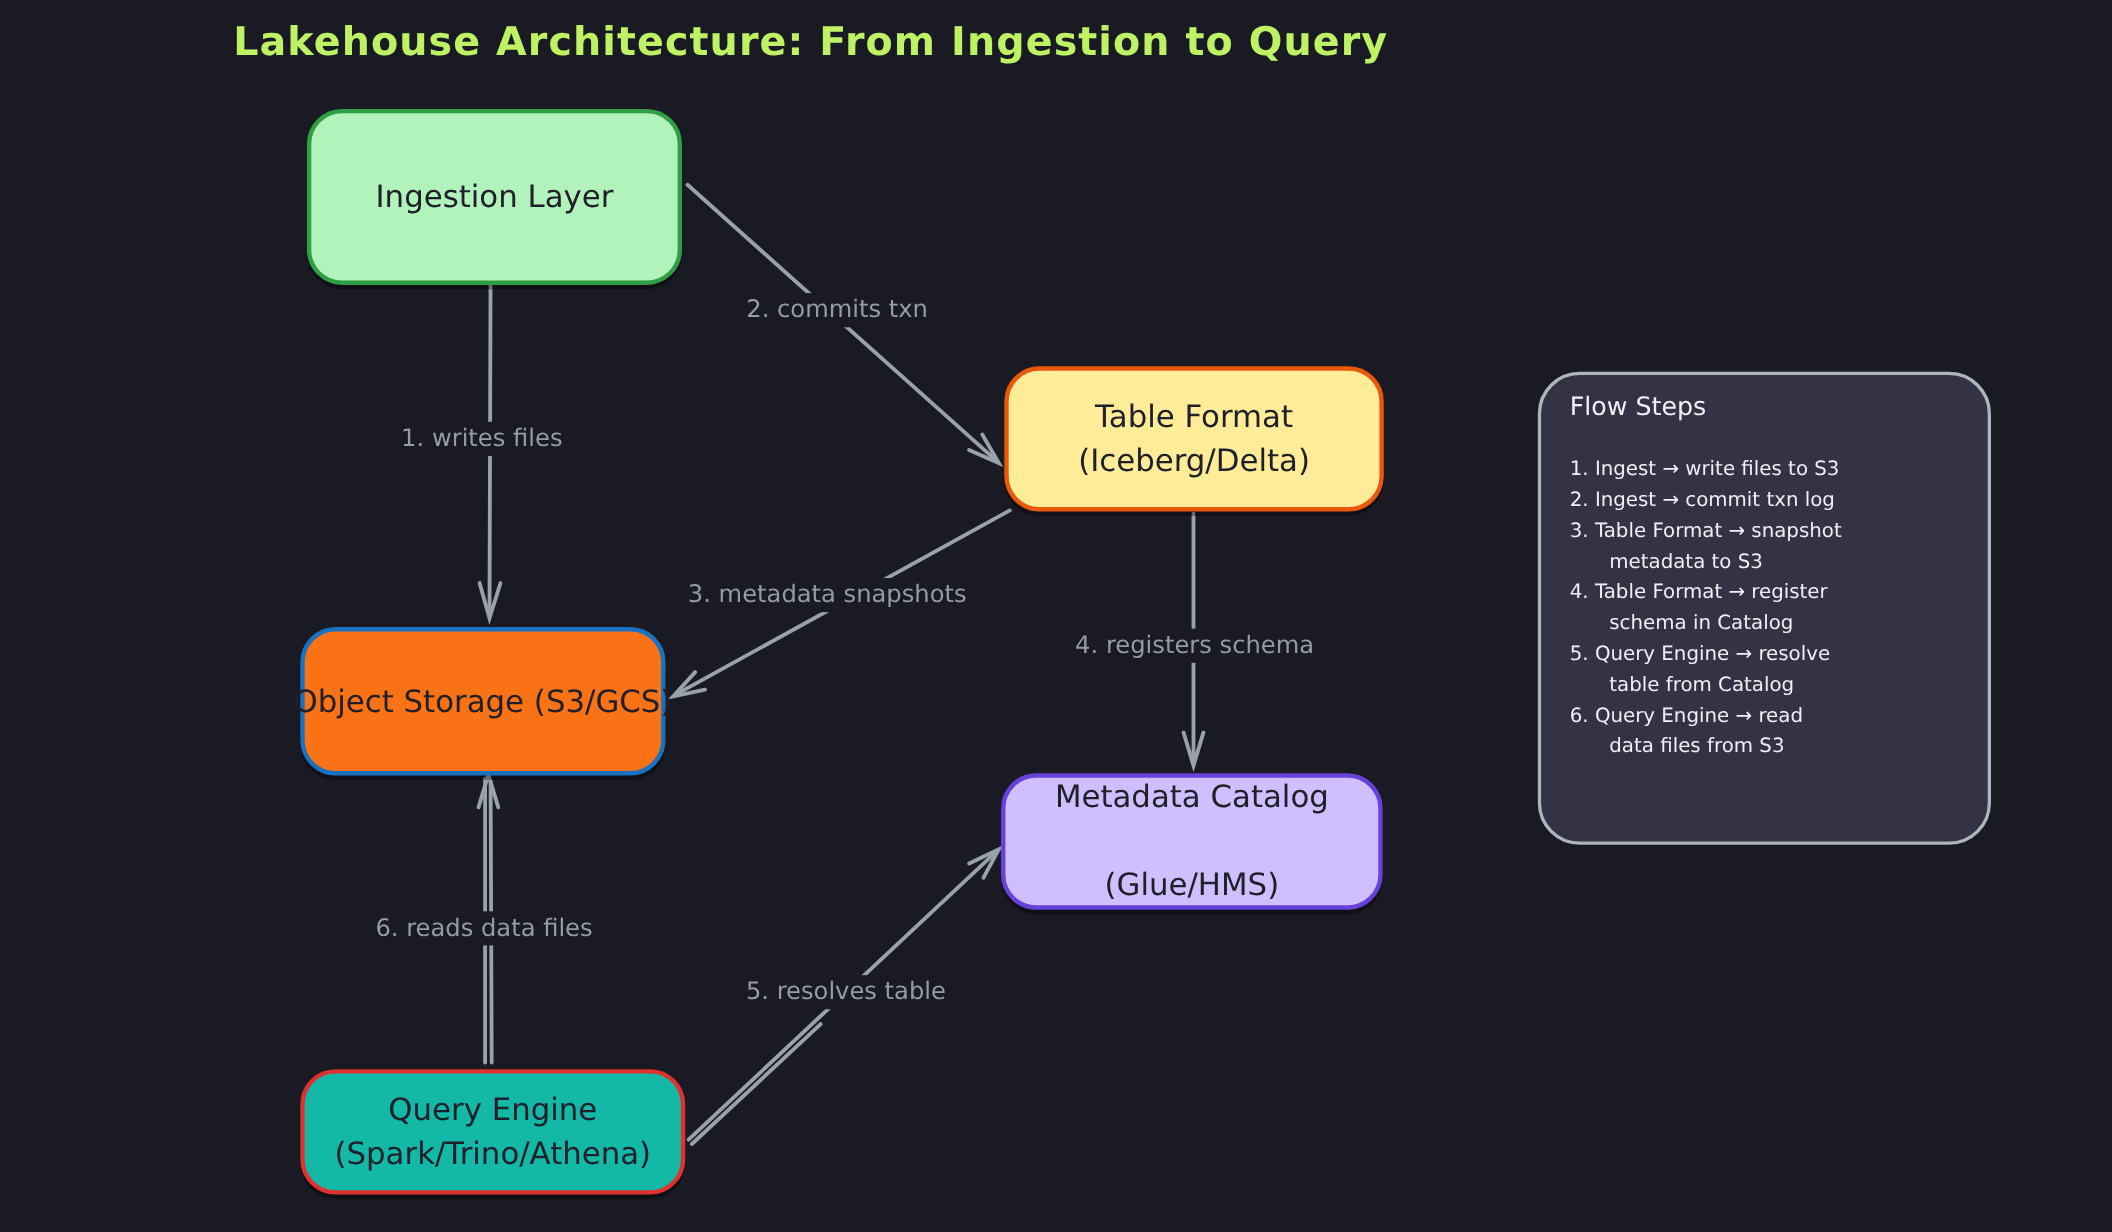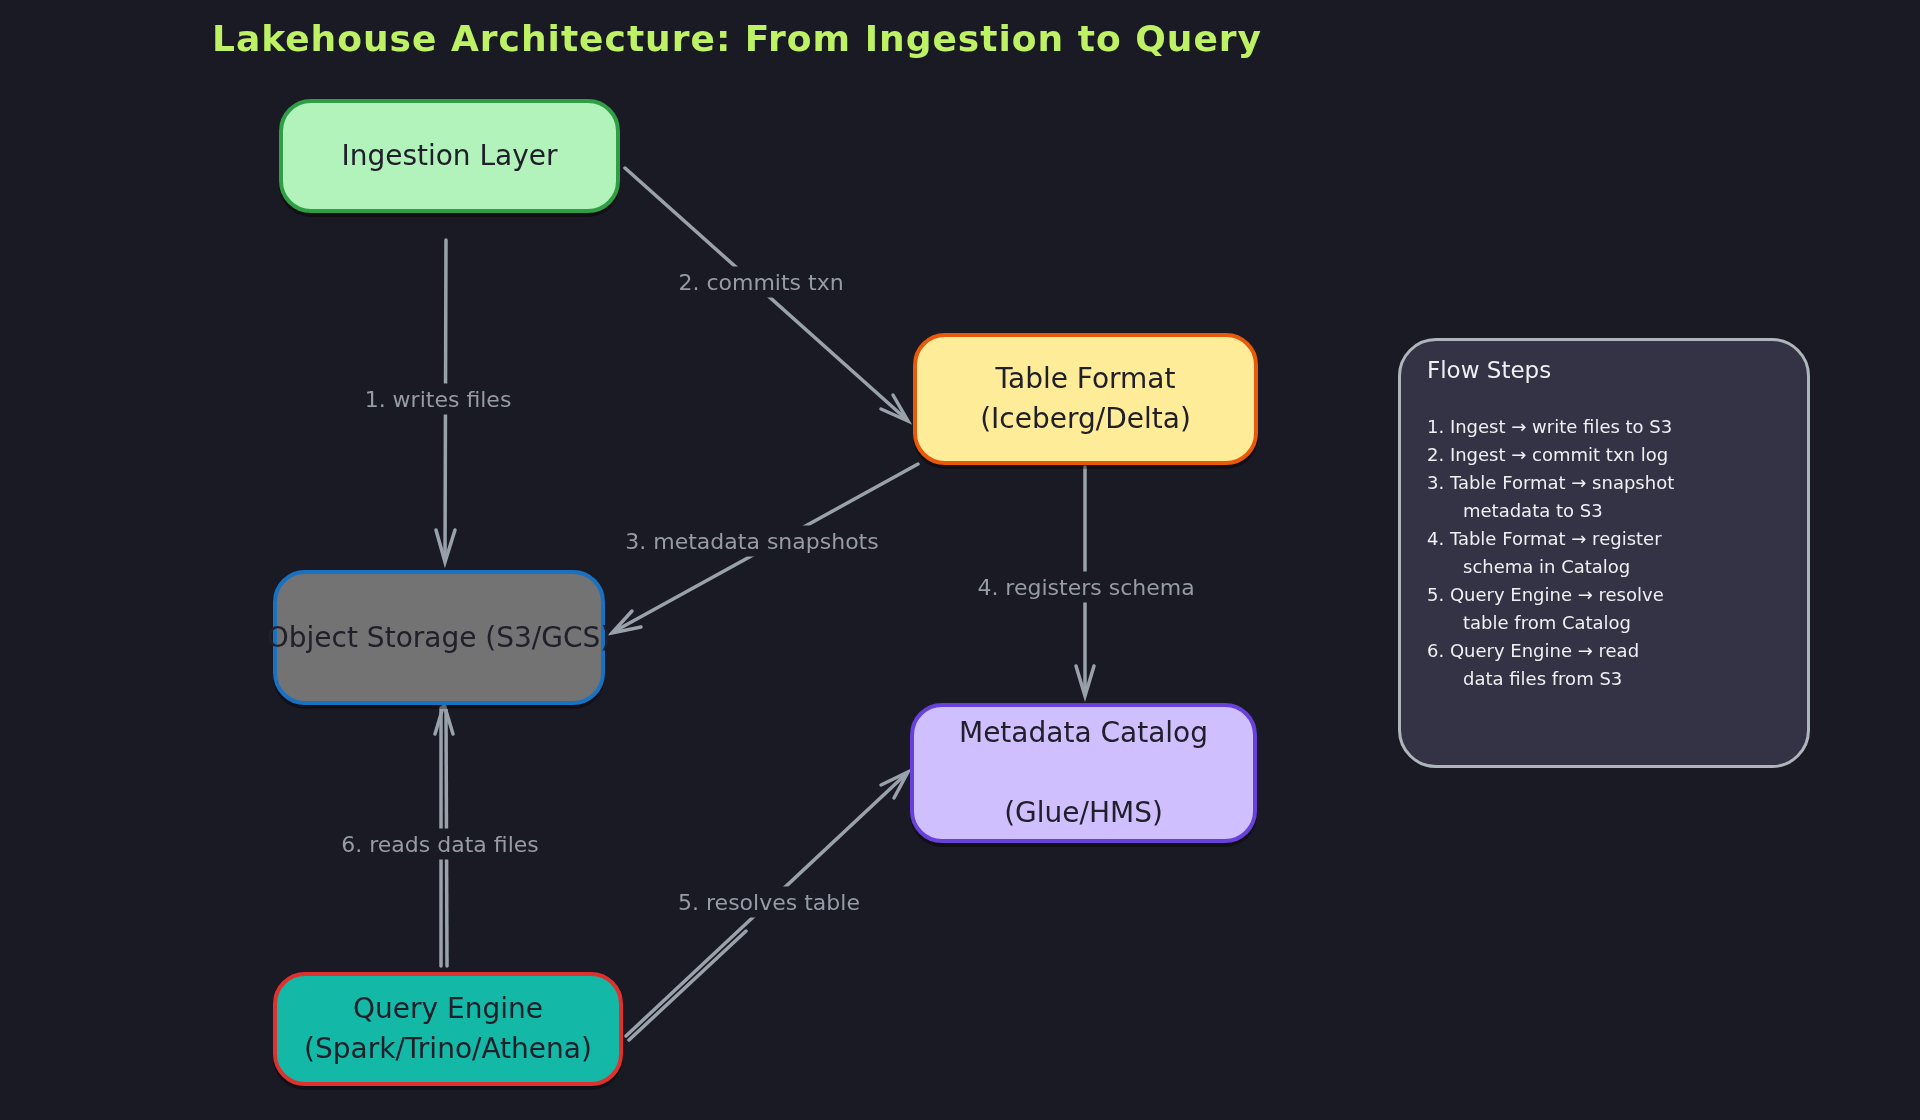--- a/index.html
+++ b/index.html
@@ -35,7 +35,7 @@
     box-shadow:0 4px 0 rgba(0,0,0,0.35);
   }
   .node .lbl { white-space:nowrap; }
-  .node-ingestion      { left:279px;  top:99px;  width:341px; height:114px; background:#b2f2bb; border-color:#2f9e44; }
+  .node-ingestion      { left:279px;  top:99px;  width:341px; height:160px; background:#b2f2bb; border-color:#2f9e44; }
   .node-table-format   { left:913px;  top:333px; width:345px; height:132px; background:#ffec99; border-color:#e8590c; }
   .node-object-storage { left:273px;  top:570px; width:332px; height:135px; background:#737373; border-color:#1971c2; }
   .node-metadata-catalog { left:910px; top:703px; width:347px; height:140px; background:#d0bfff; border-color:#6741d9;gap:40px; }

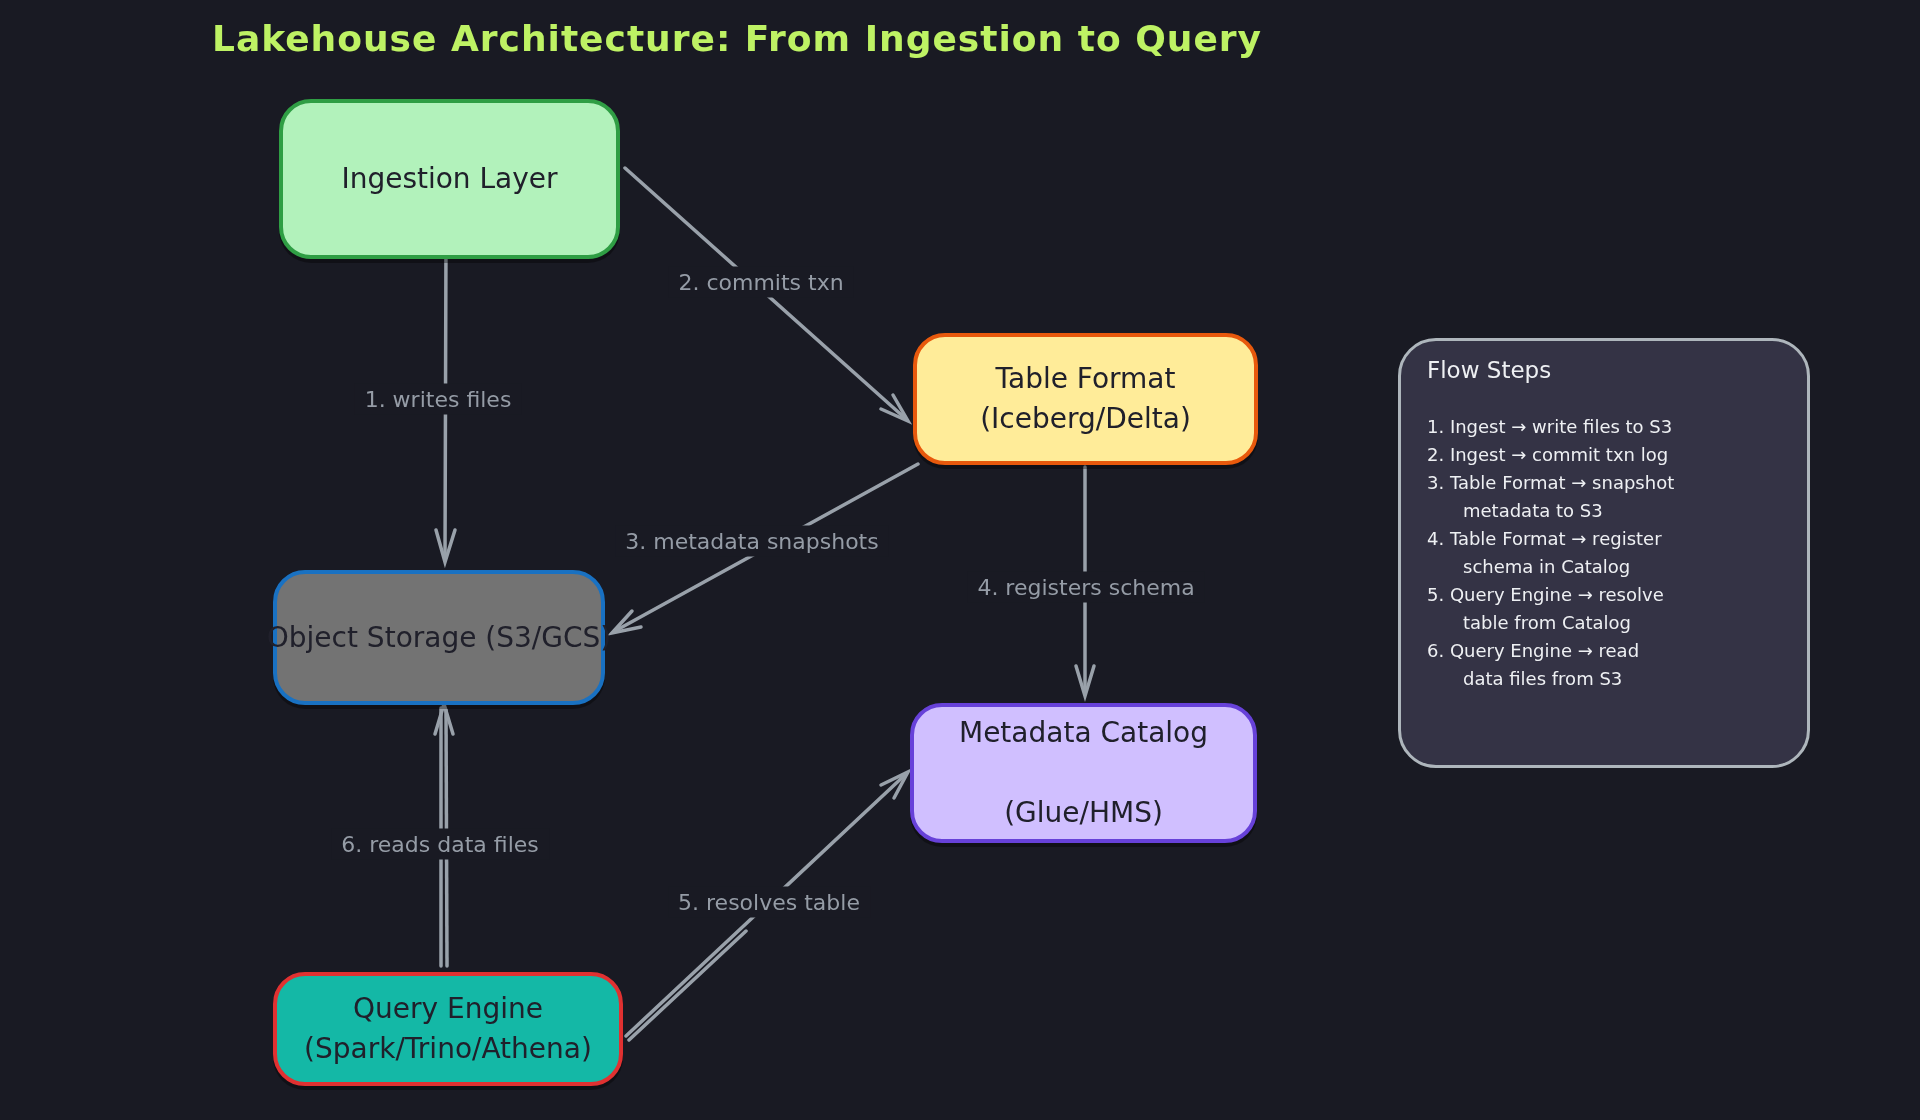--- a/index.html
+++ b/index.html
@@ -37,7 +37,7 @@
   .node .lbl { white-space:nowrap; }
   .node-ingestion      { left:279px;  top:99px;  width:341px; height:160px; background:#b2f2bb; border-color:#2f9e44; }
   .node-table-format   { left:913px;  top:333px; width:345px; height:132px; background:#ffec99; border-color:#e8590c; }
-  .node-object-storage { left:273px;  top:570px; width:332px; height:135px; background:#737373; border-color:#1971c2; }
+  .node-object-storage { left:273px;  top:570px; width:332px; height:135px; background:#f97316; border-color:#1971c2; }
   .node-metadata-catalog { left:910px; top:703px; width:347px; height:140px; background:#d0bfff; border-color:#6741d9;gap:40px; }
   .node-query-engine   { left:273px;  top:972px; width:350px; height:114px; background:#14b8a6; border-color:#e03131; }
   .arrow-label {

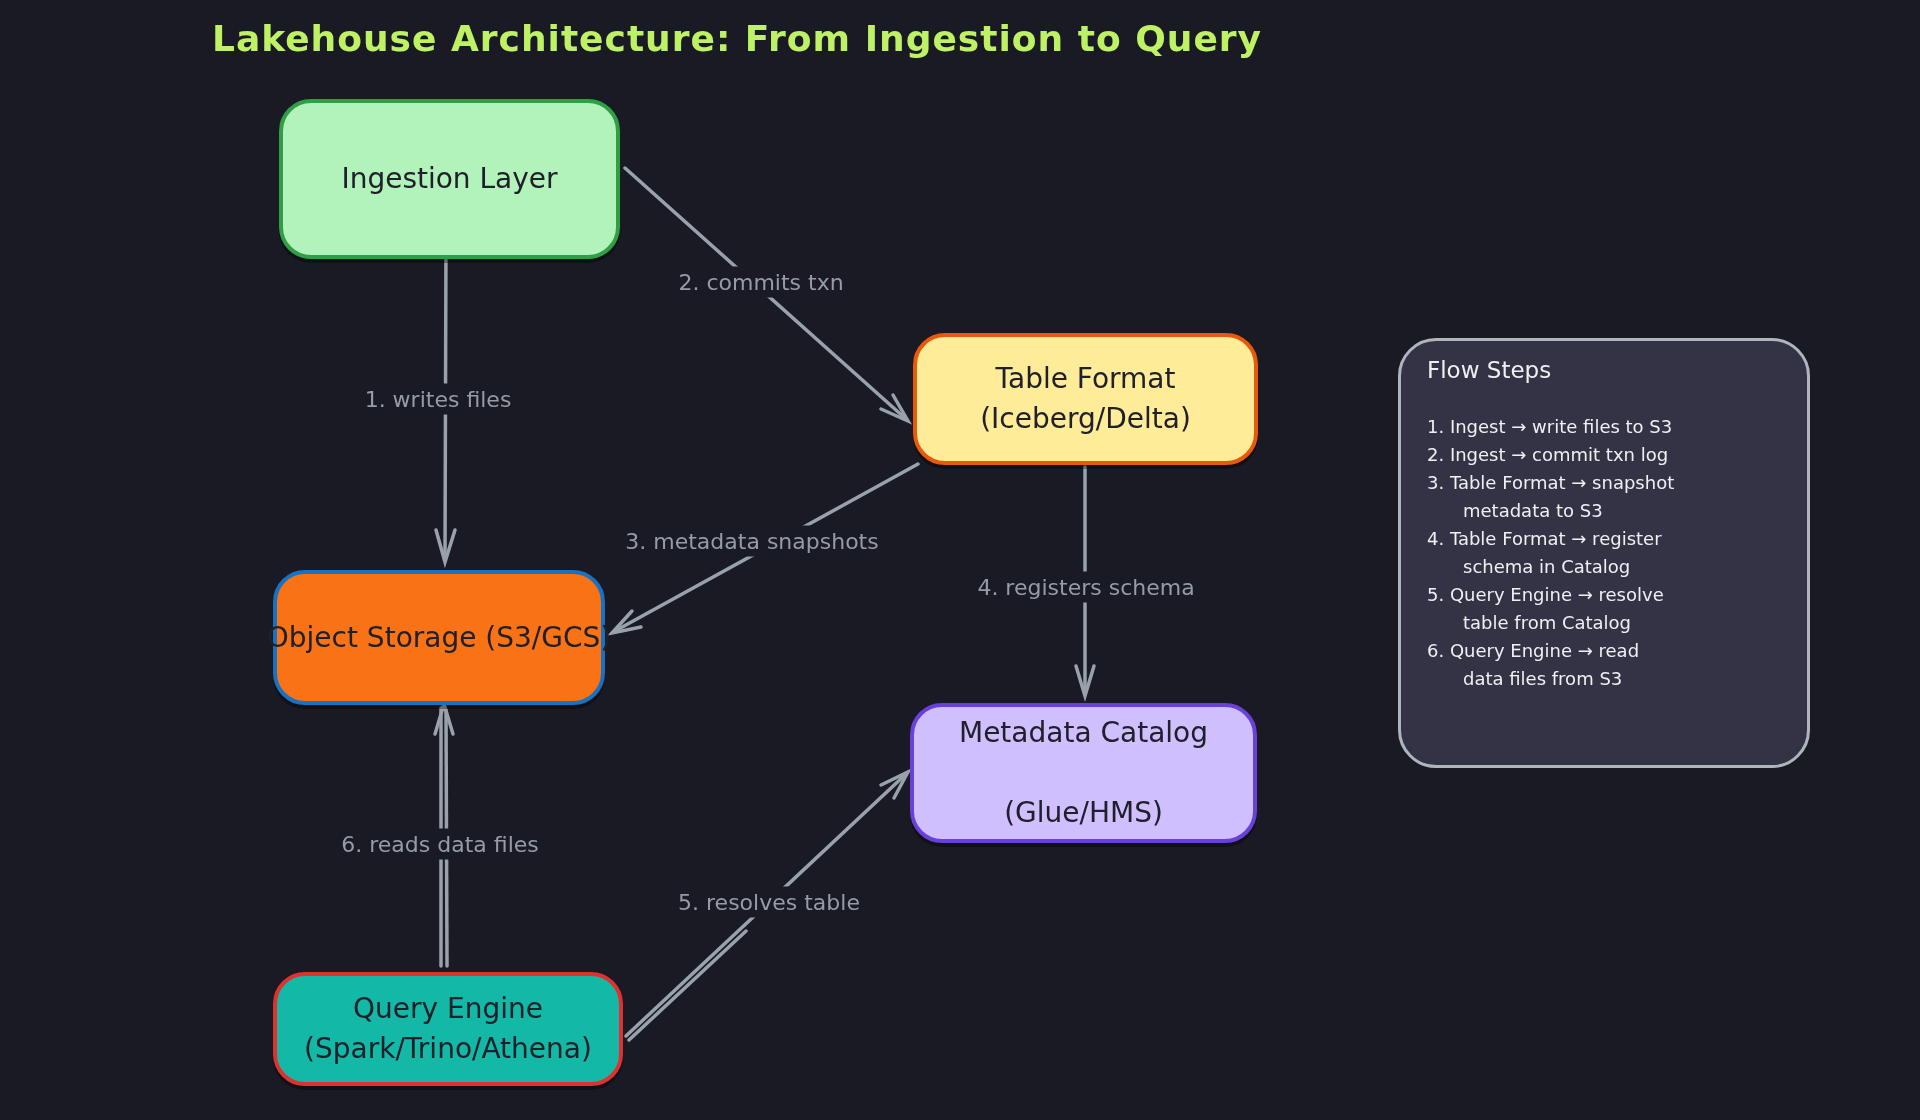--- a/index.html
+++ b/index.html
@@ -38,7 +38,7 @@
   .node-ingestion      { left:279px;  top:99px;  width:341px; height:160px; background:#b2f2bb; border-color:#2f9e44; }
   .node-table-format   { left:913px;  top:333px; width:345px; height:132px; background:#ffec99; border-color:#e8590c; }
   .node-object-storage { left:273px;  top:570px; width:332px; height:135px; background:#f97316; border-color:#1971c2; }
-  .node-metadata-catalog { left:910px; top:703px; width:347px; height:140px; background:#d0bfff; border-color:#6741d9;gap:40px; }
+  .node-metadata-catalog { left:910px; top:703px; width:347px; height:124px; background:#d0bfff; border-color:#6741d9;gap:40px; }
   .node-query-engine   { left:273px;  top:972px; width:350px; height:114px; background:#14b8a6; border-color:#e03131; }
   .arrow-label {
     position:absolute;

